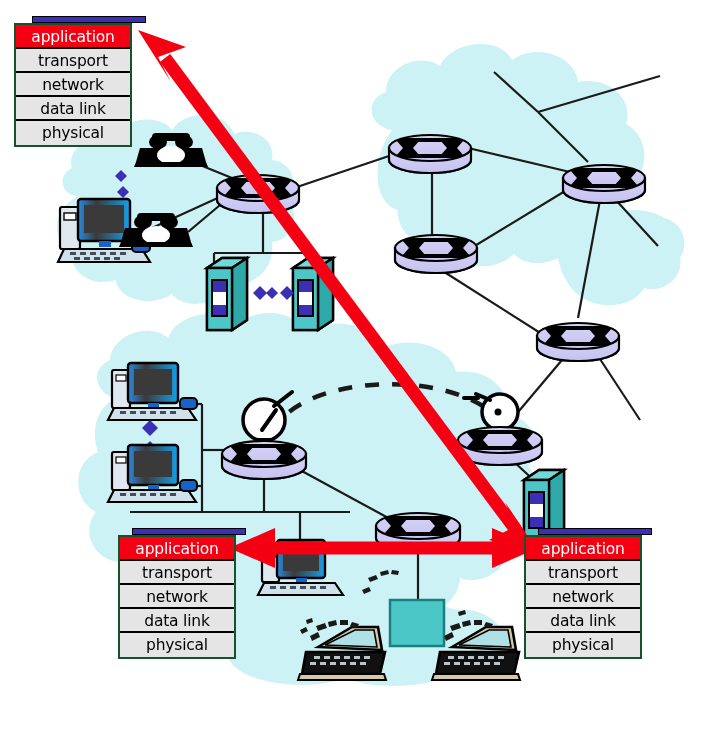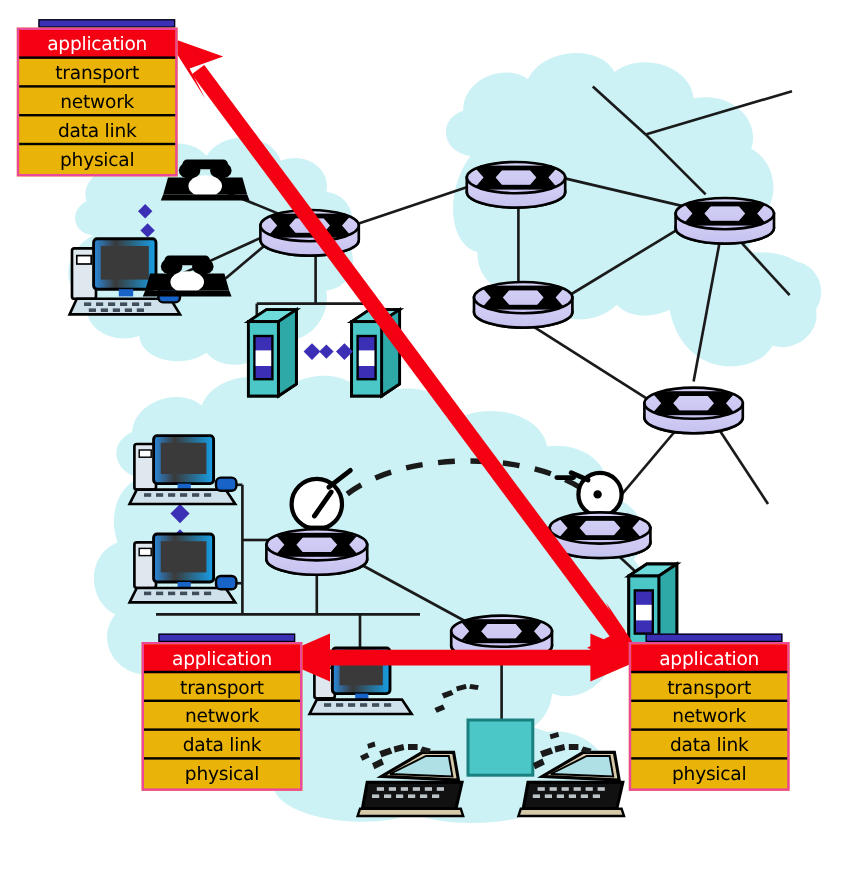--- a/index.html
+++ b/index.html
@@ -8,7 +8,7 @@
   #canvas{position:absolute;left:0;top:0;width:714px;height:738px;}
   svg.layer{position:absolute;left:0;top:0;width:714px;height:738px;overflow:visible;}
   
-  .stack{position:absolute;width:134px;border:2px solid #ec4899;background:#eab308;
+  .stack{position:absolute;width:118px;border:2px solid #14532d;background:#e5e5e5;
          box-sizing:border-box;z-index:40;}
   .stack .row{height:24px;line-height:24px;text-align:center;font-size:15.5px;
          color:#000;border-bottom:2px solid #000;box-sizing:border-box;

